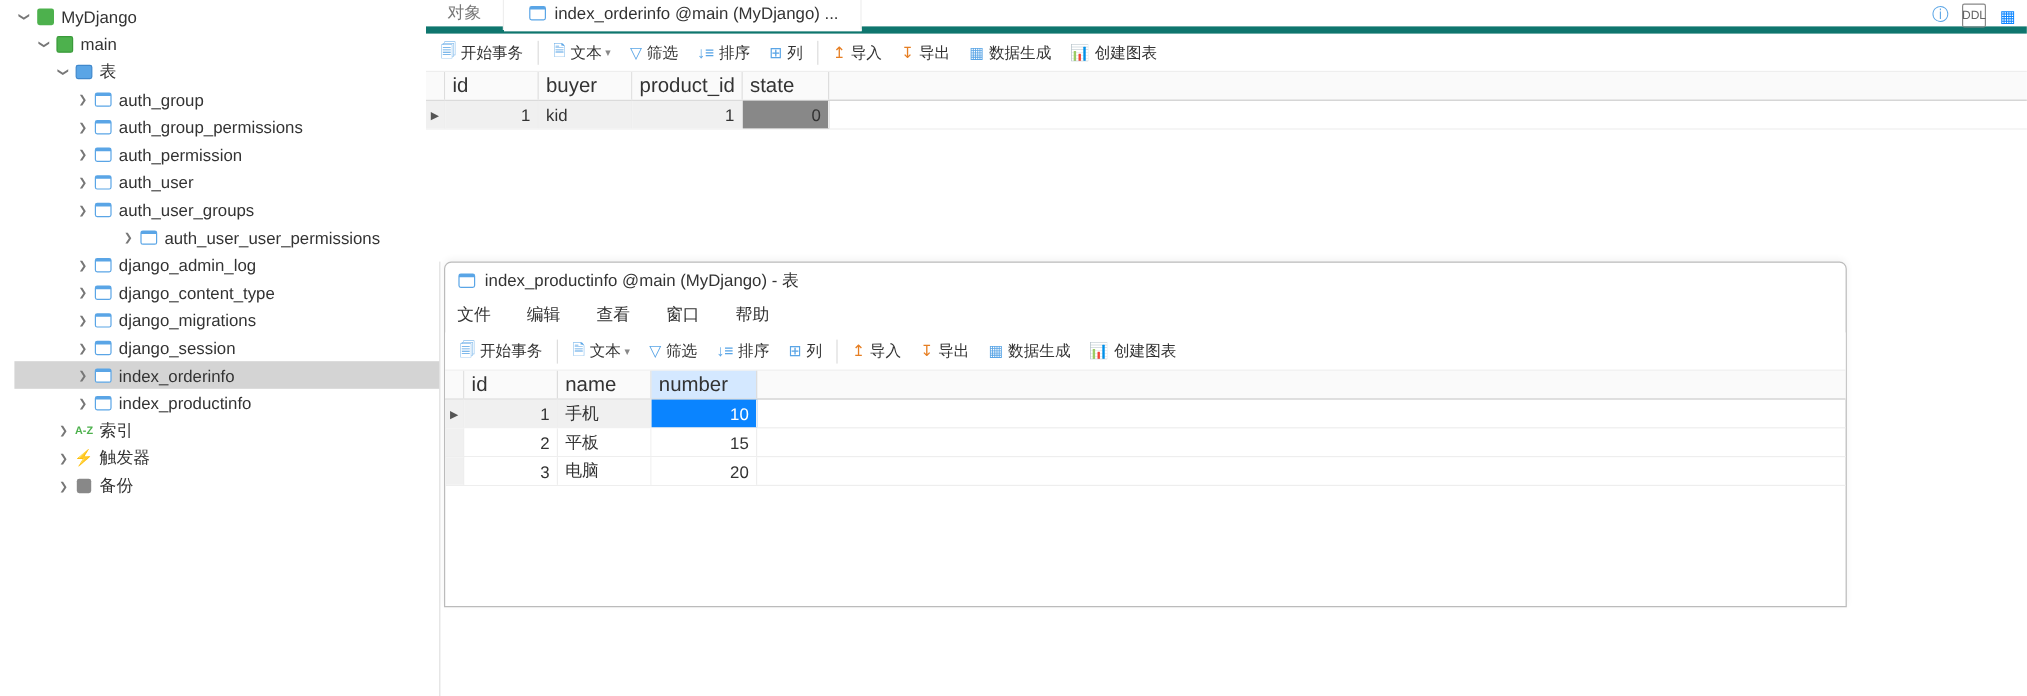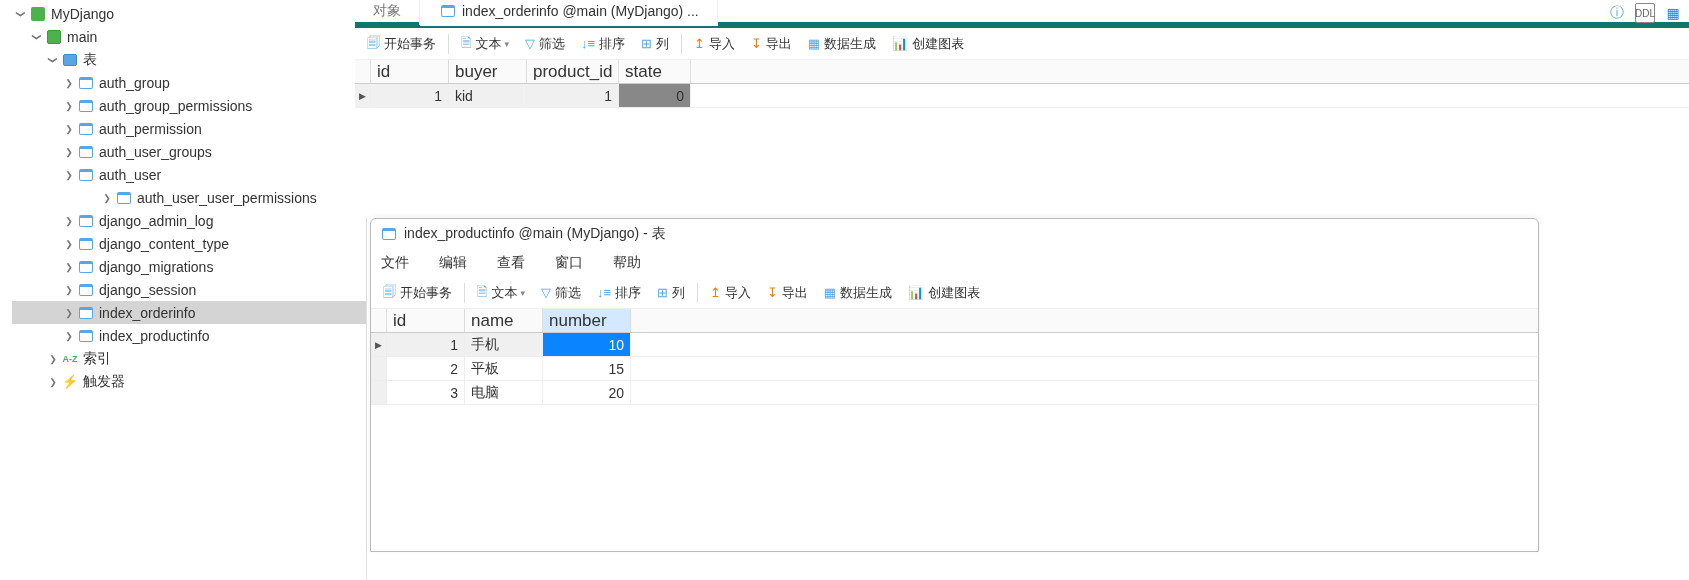--- a/index.html
+++ b/index.html
@@ -117,14 +117,14 @@
           <span class="ico">
             <span class="tbl-ico"></span>
           </span>
+          <span class="lbl">auth_user</span>
+        </div>
+        <div class="tree-row" style="padding-left: 50px;">
+          <span class="exp rt"></span>
+          <span class="ico">
+            <span class="tbl-ico"></span>
+          </span>
           <span class="lbl">auth_user_groups</span>
-        </div>
-        <div class="tree-row" style="padding-left: 50px;">
-          <span class="exp rt"></span>
-          <span class="ico">
-            <span class="tbl-ico"></span>
-          </span>
-          <span class="lbl">auth_user</span>
         </div>
         <div class="tree-row" style="padding-left: 41px; margin-left: 47px;">
           <span class="exp rt"></span>

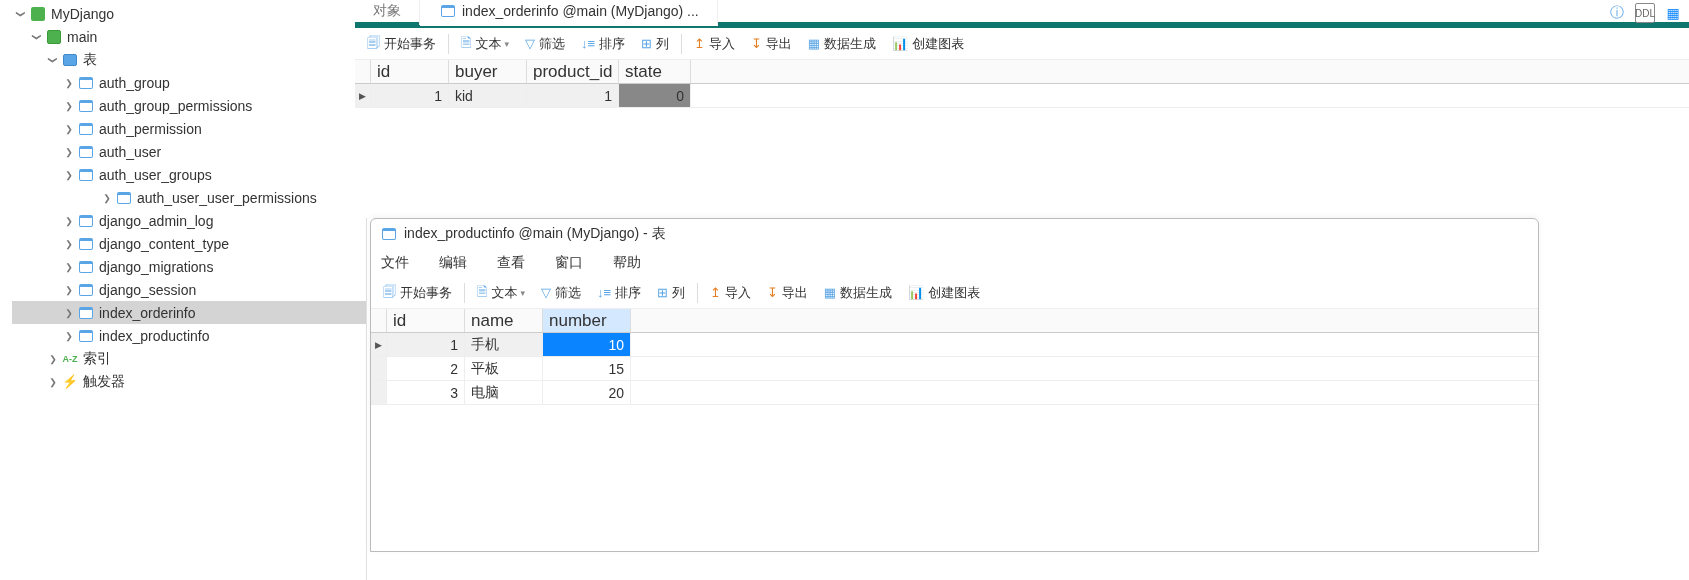--- a/index.html
+++ b/index.html
@@ -51,7 +51,7 @@
 .gc.hl { background: #0a84ff !important; color: #fff; }
 .ghc.hl { background: #d4e8ff; }
 
-.popup { position: absolute; left: 370px; top: 218px; right: 150px; height: 334px; background: #fff; border: 1px solid #bbb; border-radius: 6px 6px 0 0; box-shadow: 0 -2px 6px rgba(0,0,0,.05); }
+.popup { position: absolute; left: 370px; top: 218px; right: 150px; height: 288px; background: #fff; border: 1px solid #bbb; border-radius: 6px 6px 0 0; box-shadow: 0 -2px 6px rgba(0,0,0,.05); }
 .p-title { display: flex; align-items: center; height: 30px; padding: 0 8px; font-size: 14px; }
 .p-menu { display: flex; height: 28px; align-items: center; padding: 0 4px; gap: 18px; }
 .p-mi { padding: 2px 6px; font-size: 14px; }

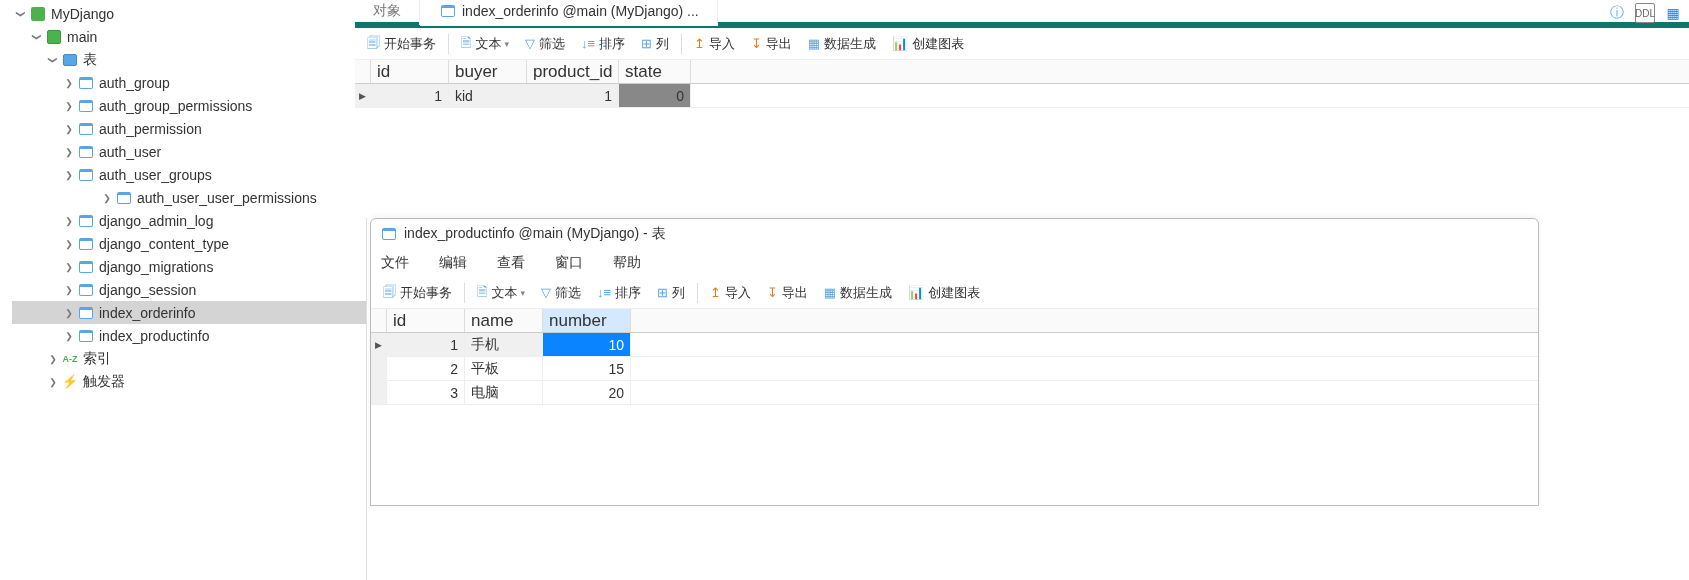--- a/index.html
+++ b/index.html
@@ -190,6 +190,13 @@
         </span>
       <span class="lbl">触发器</span>
     </div>
+    <div class="tree-row" style="padding-left:34px">
+      <span class="exp rt"></span>
+      <span class="ico">
+          <span class="backup-ico"></span>
+        </span>
+      <span class="lbl">备份</span>
+    </div>
   </div>
 </div>
 

